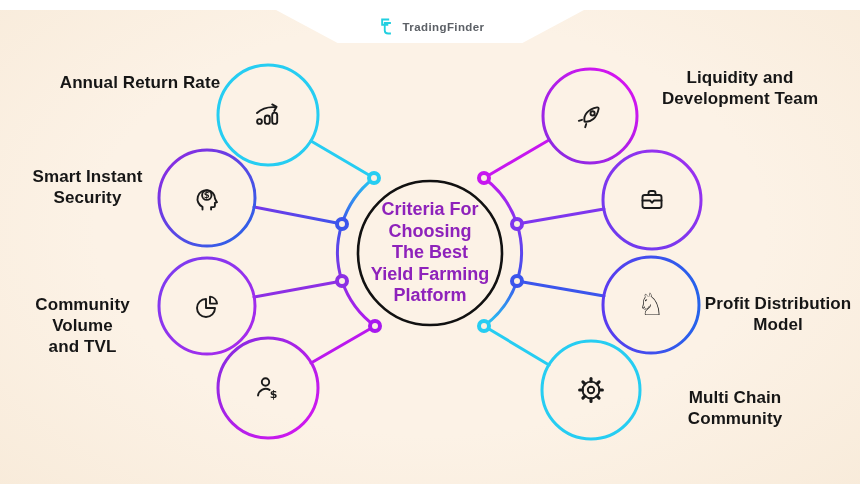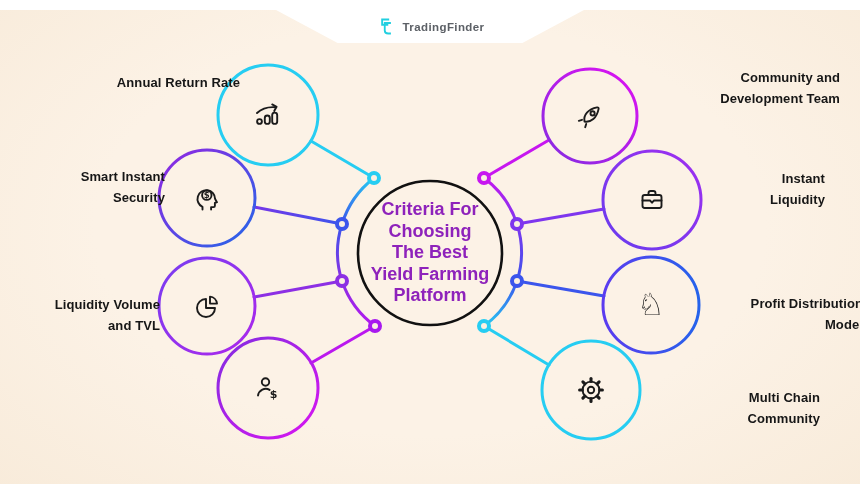--- a/index.html
+++ b/index.html
@@ -27,8 +27,8 @@
     color:#8E22BB;font-size:18px;font-weight:700;line-height:21.5px;
   }
   .node-label{
-    position:absolute;text-align:right;white-space:pre-line;
-    color:#161616;font-size:13px;font-weight:700;line-height:21px;
+    position:absolute;text-align:center;white-space:pre-line;
+    color:#161616;font-size:17px;font-weight:700;line-height:21px;
     letter-spacing:.1px;
   }
   .lbl-annual   {left:40px; top:62px; width:200px;}

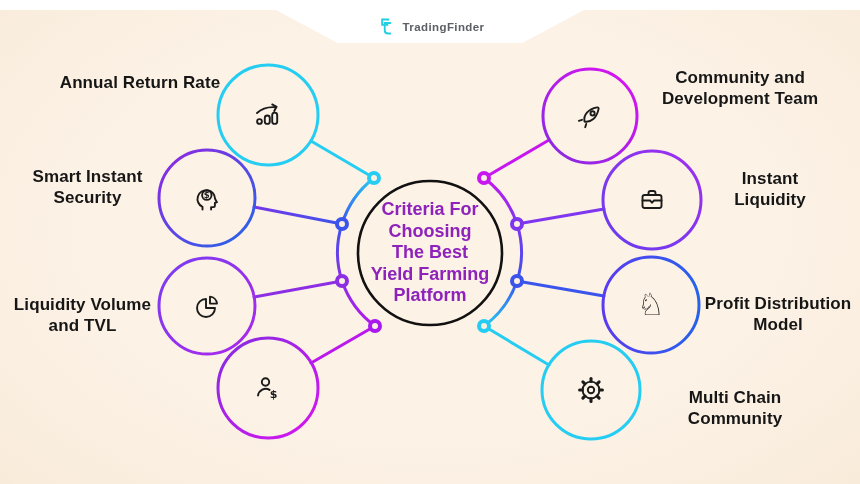--- a/index.html
+++ b/index.html
@@ -178,7 +178,7 @@
 Security</div>
   <div class="node-label lbl-liq">Liquidity Volume
 and TVL</div>
-  <div class="node-label lbl-community">Community and
+  <div class="node-label lbl-community">Liquidity and
 Development Team</div>
   <div class="node-label lbl-instant">Instant
 Liquidity</div>

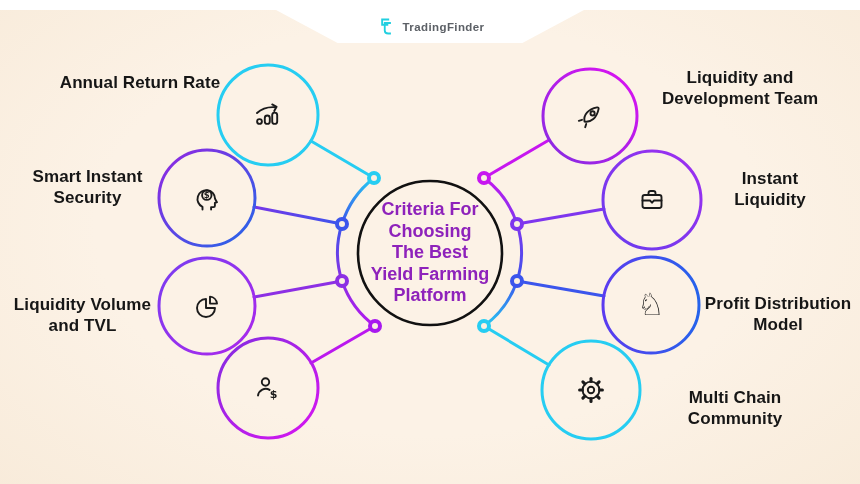--- a/index.html
+++ b/index.html
@@ -180,8 +180,6 @@
 and TVL</div>
   <div class="node-label lbl-community">Liquidity and
 Development Team</div>
-  <div class="node-label lbl-instant">Instant
-Liquidity</div>
   <div class="node-label lbl-profit">Profit Distribution
 Model</div>
   <div class="node-label lbl-multi">Multi Chain

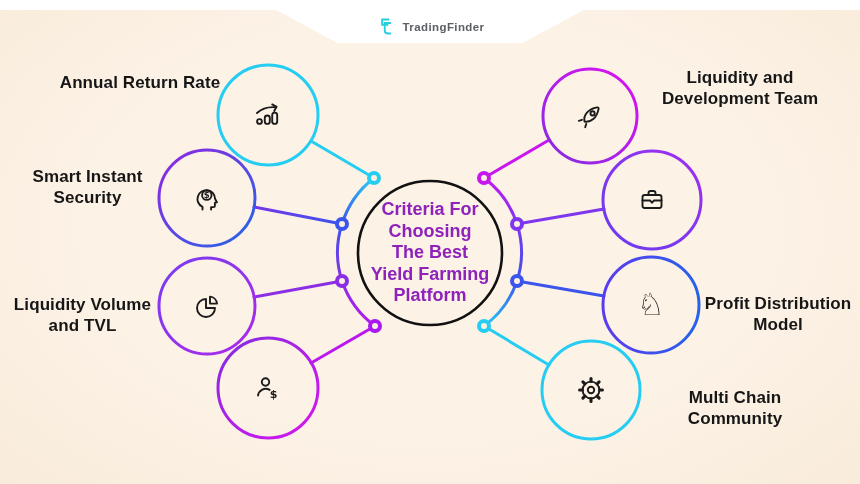--- a/index.html
+++ b/index.html
@@ -176,7 +176,7 @@
   <div class="node-label lbl-annual">Annual Return Rate</div>
   <div class="node-label lbl-smart">Smart Instant
 Security</div>
-  <div class="node-label lbl-liq">Liquidity Volume
+  <div class="node-label lbl-liq">Community Volume
 and TVL</div>
   <div class="node-label lbl-community">Liquidity and
 Development Team</div>

